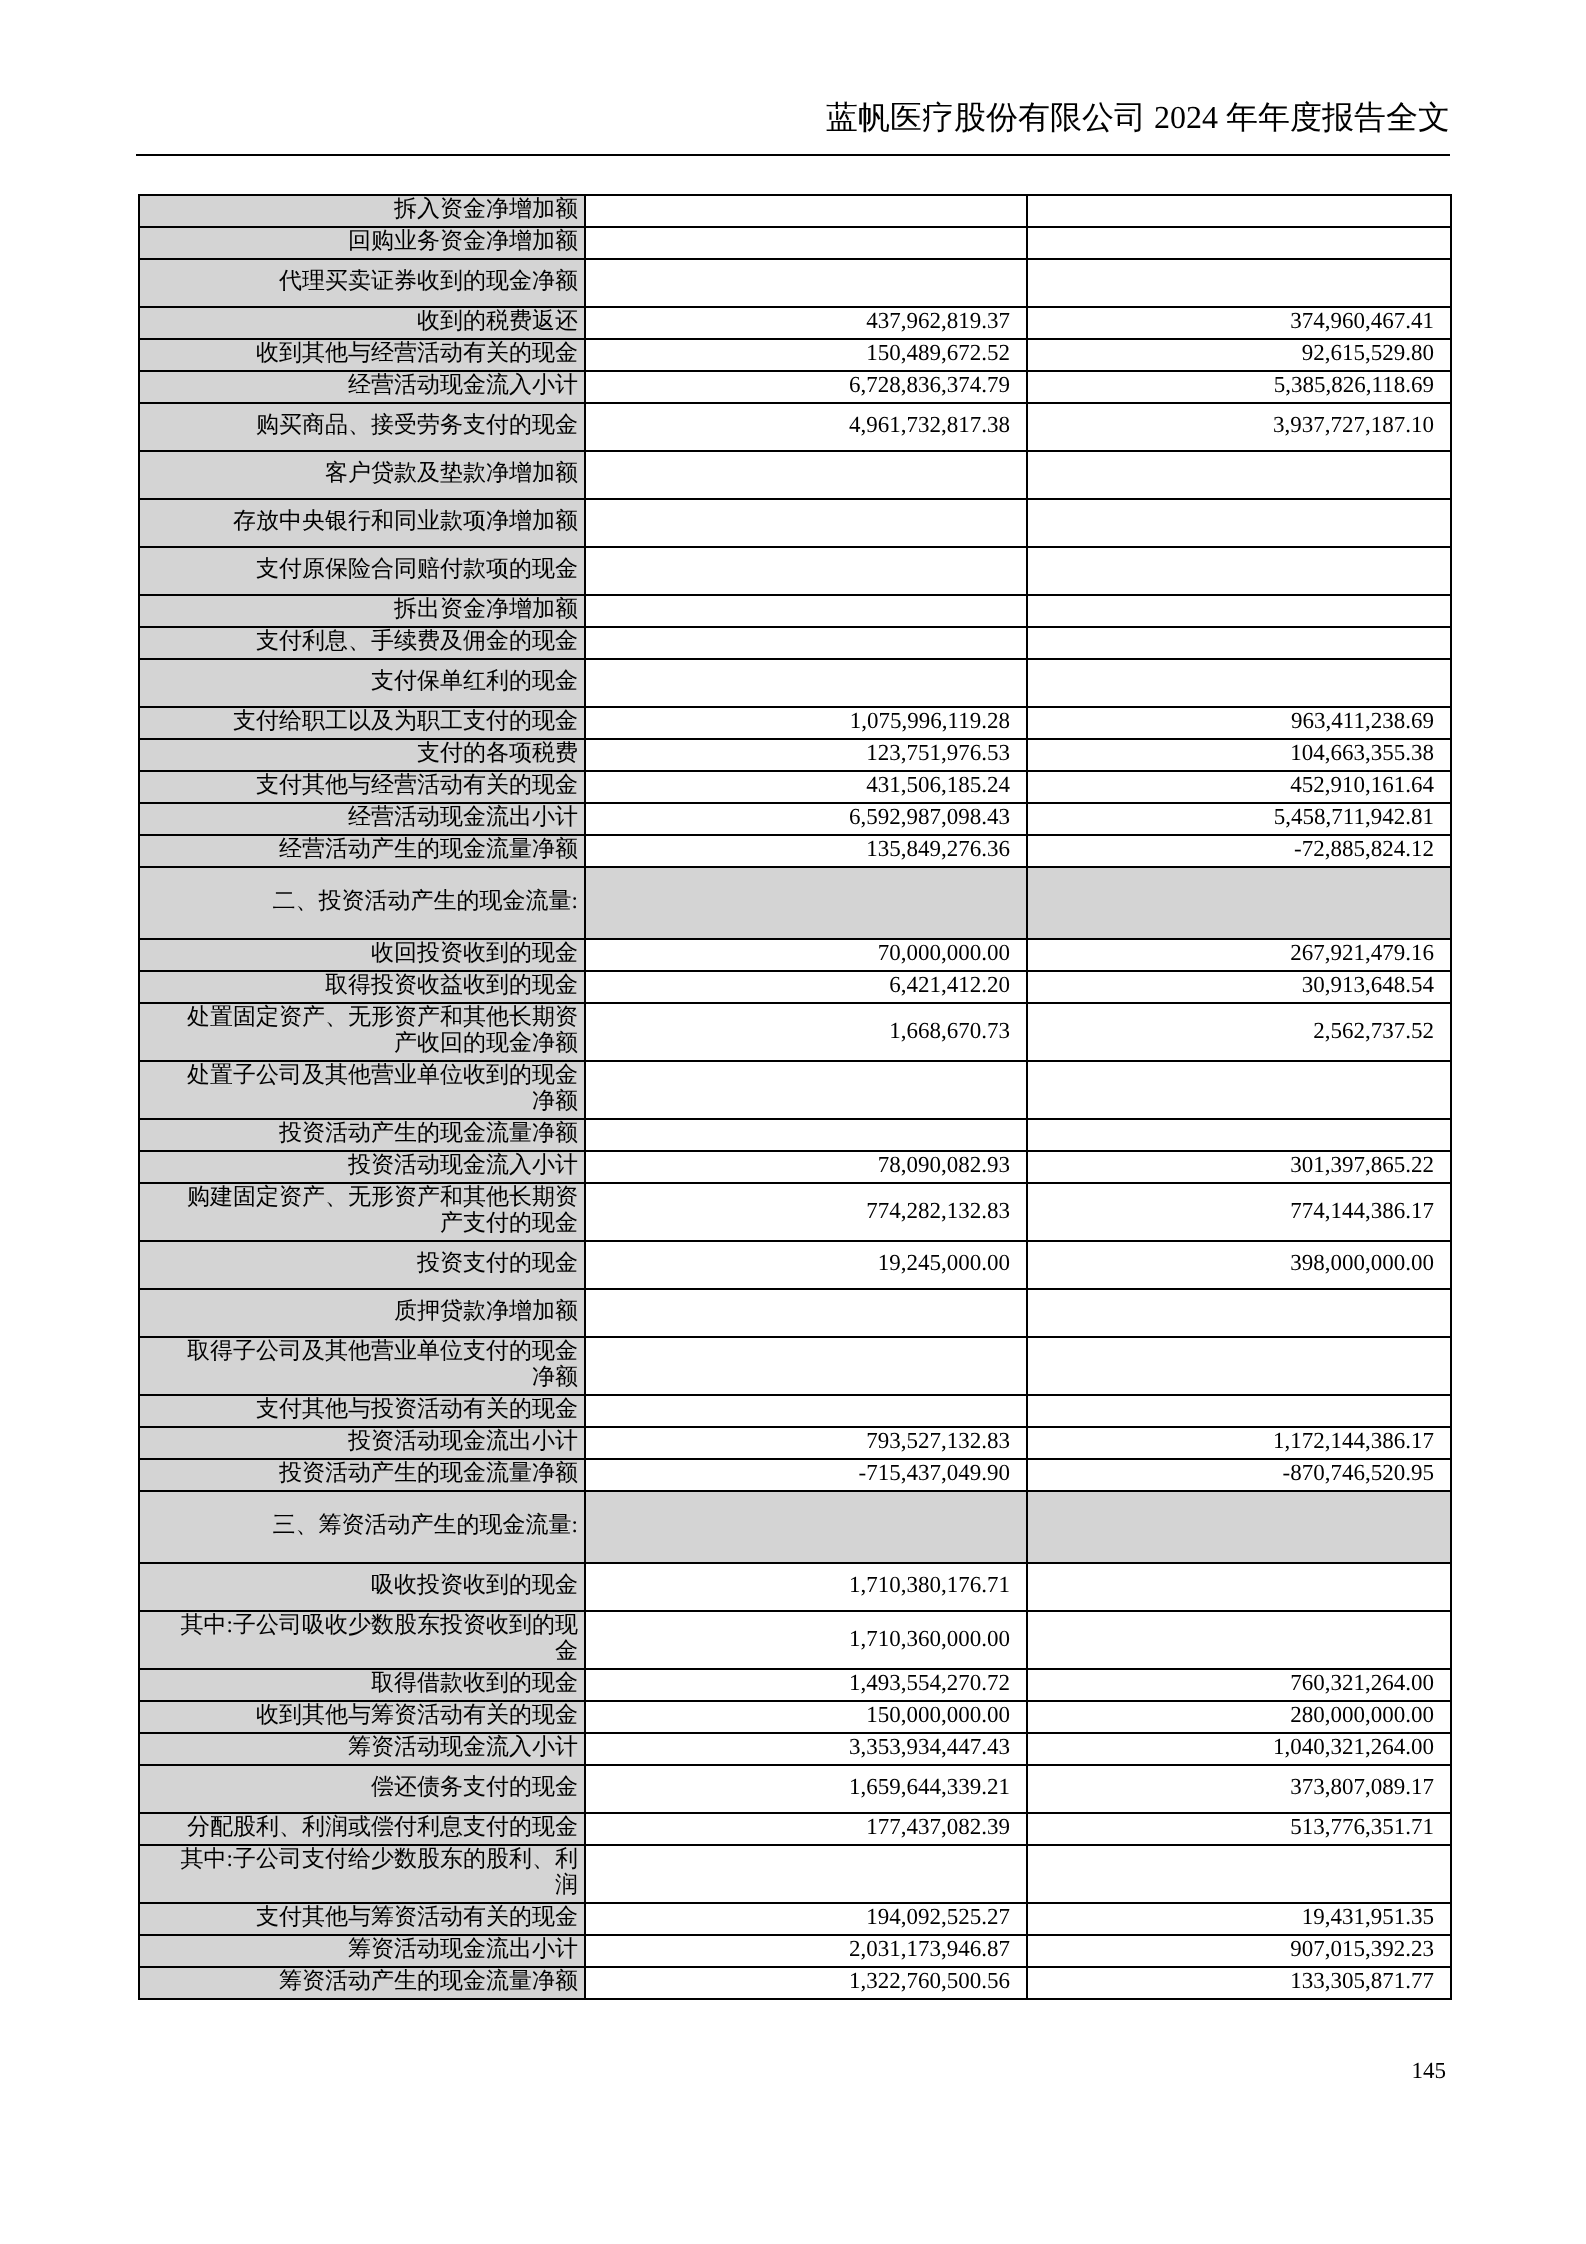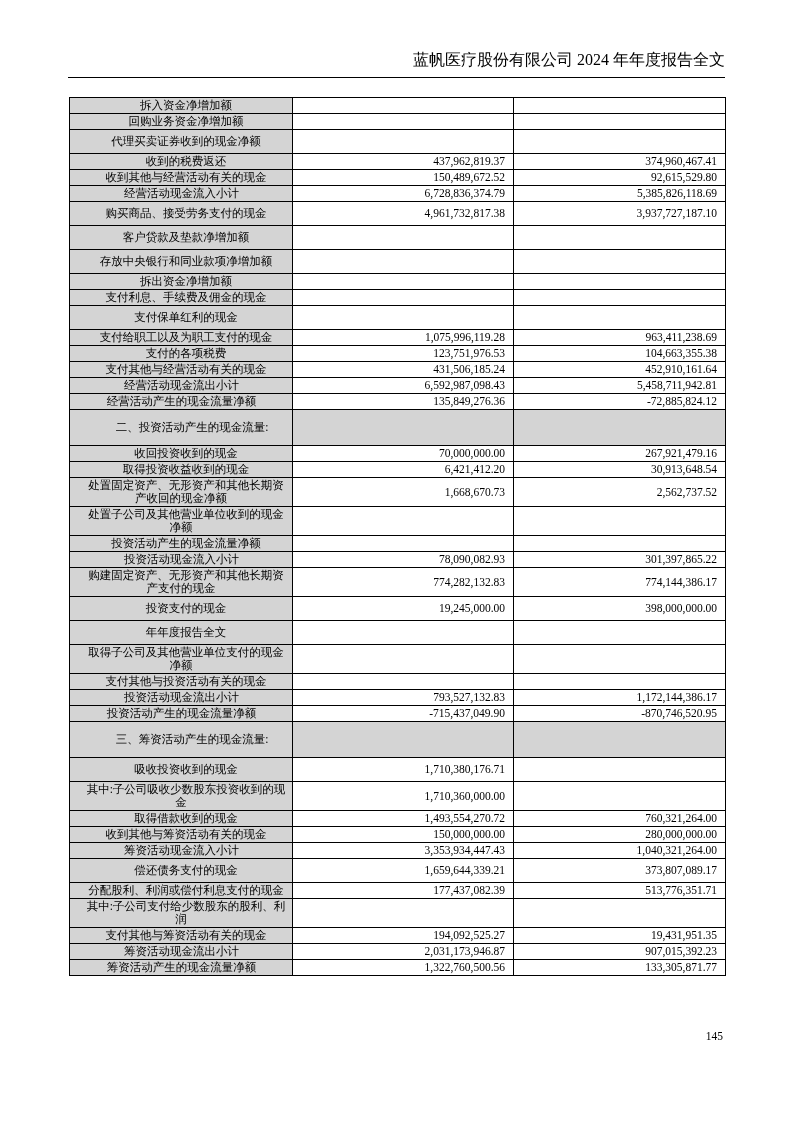--- a/index.html
+++ b/index.html
@@ -49,7 +49,7 @@
   }
   .cf-table td.c-label {
     background: var(--label-bg, #d4d4d4);
-    text-align: center;
+    text-align: right;
   }
   .cf-table td.c-val {
     text-align: right;

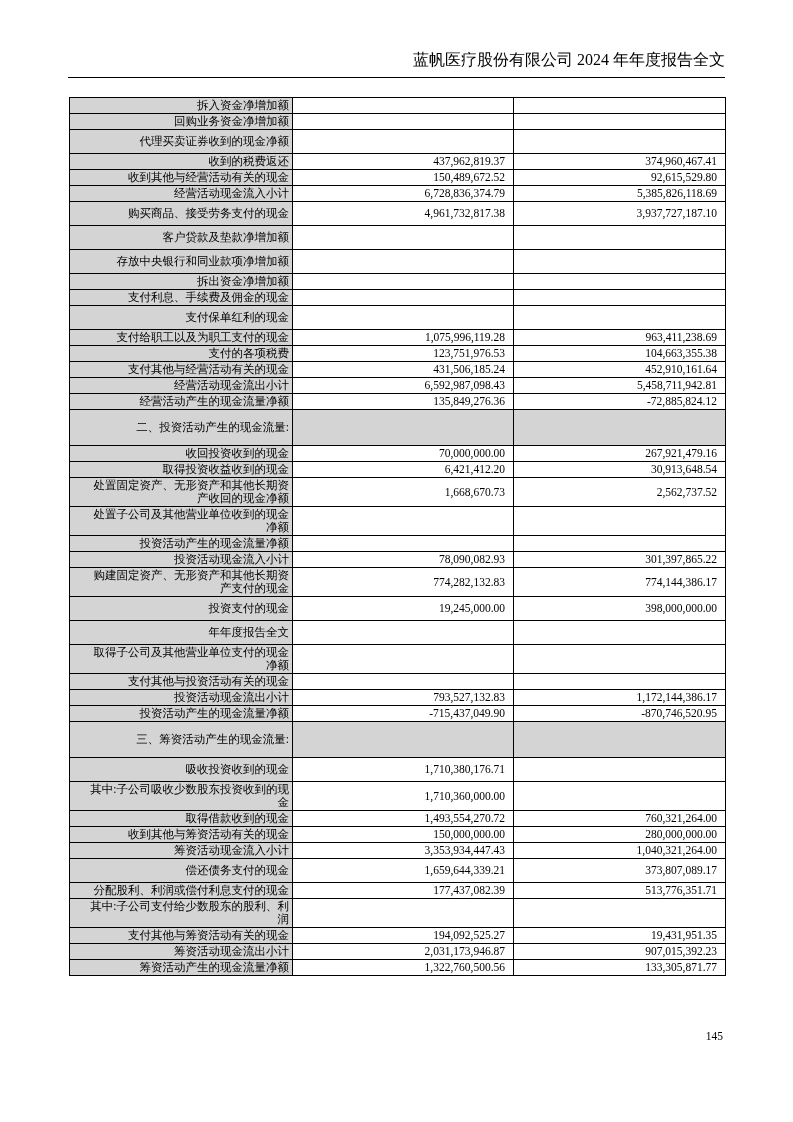--- a/index.html
+++ b/index.html
@@ -132,6 +132,11 @@
           <td class="c-val"></td>
           <td class="c-val"></td>
         </tr>
+        <tr class="item pad">
+          <td class="c-label">支付原保险合同赔付款项的现金</td>
+          <td class="c-val"></td>
+          <td class="c-val"></td>
+        </tr>
         <tr class="item">
           <td class="c-label">拆出资金净增加额</td>
           <td class="c-val"></td>

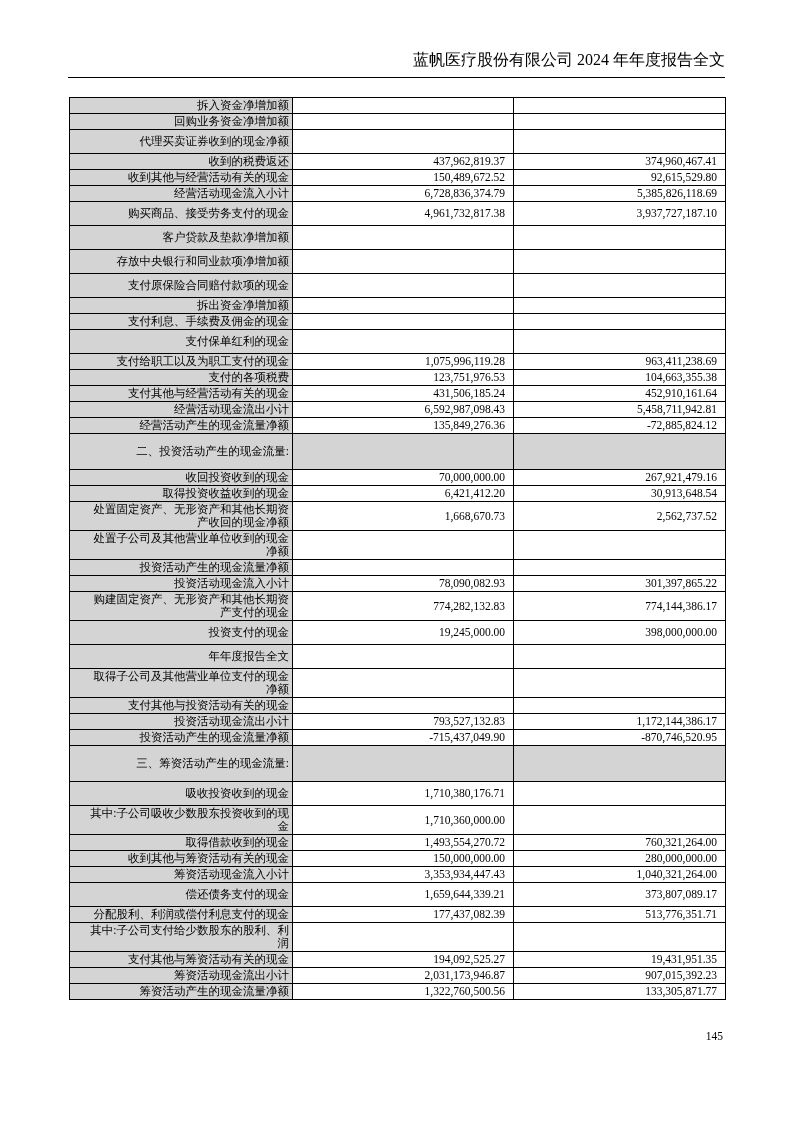--- a/index.html
+++ b/index.html
@@ -223,7 +223,7 @@
           <td class="c-val">398,000,000.00</td>
         </tr>
         <tr class="item pad">
-          <td class="c-label">年年度报告全文</td>
+          <td class="c-label">质押贷款净增加额</td>
           <td class="c-val"></td>
           <td class="c-val"></td>
         </tr>

